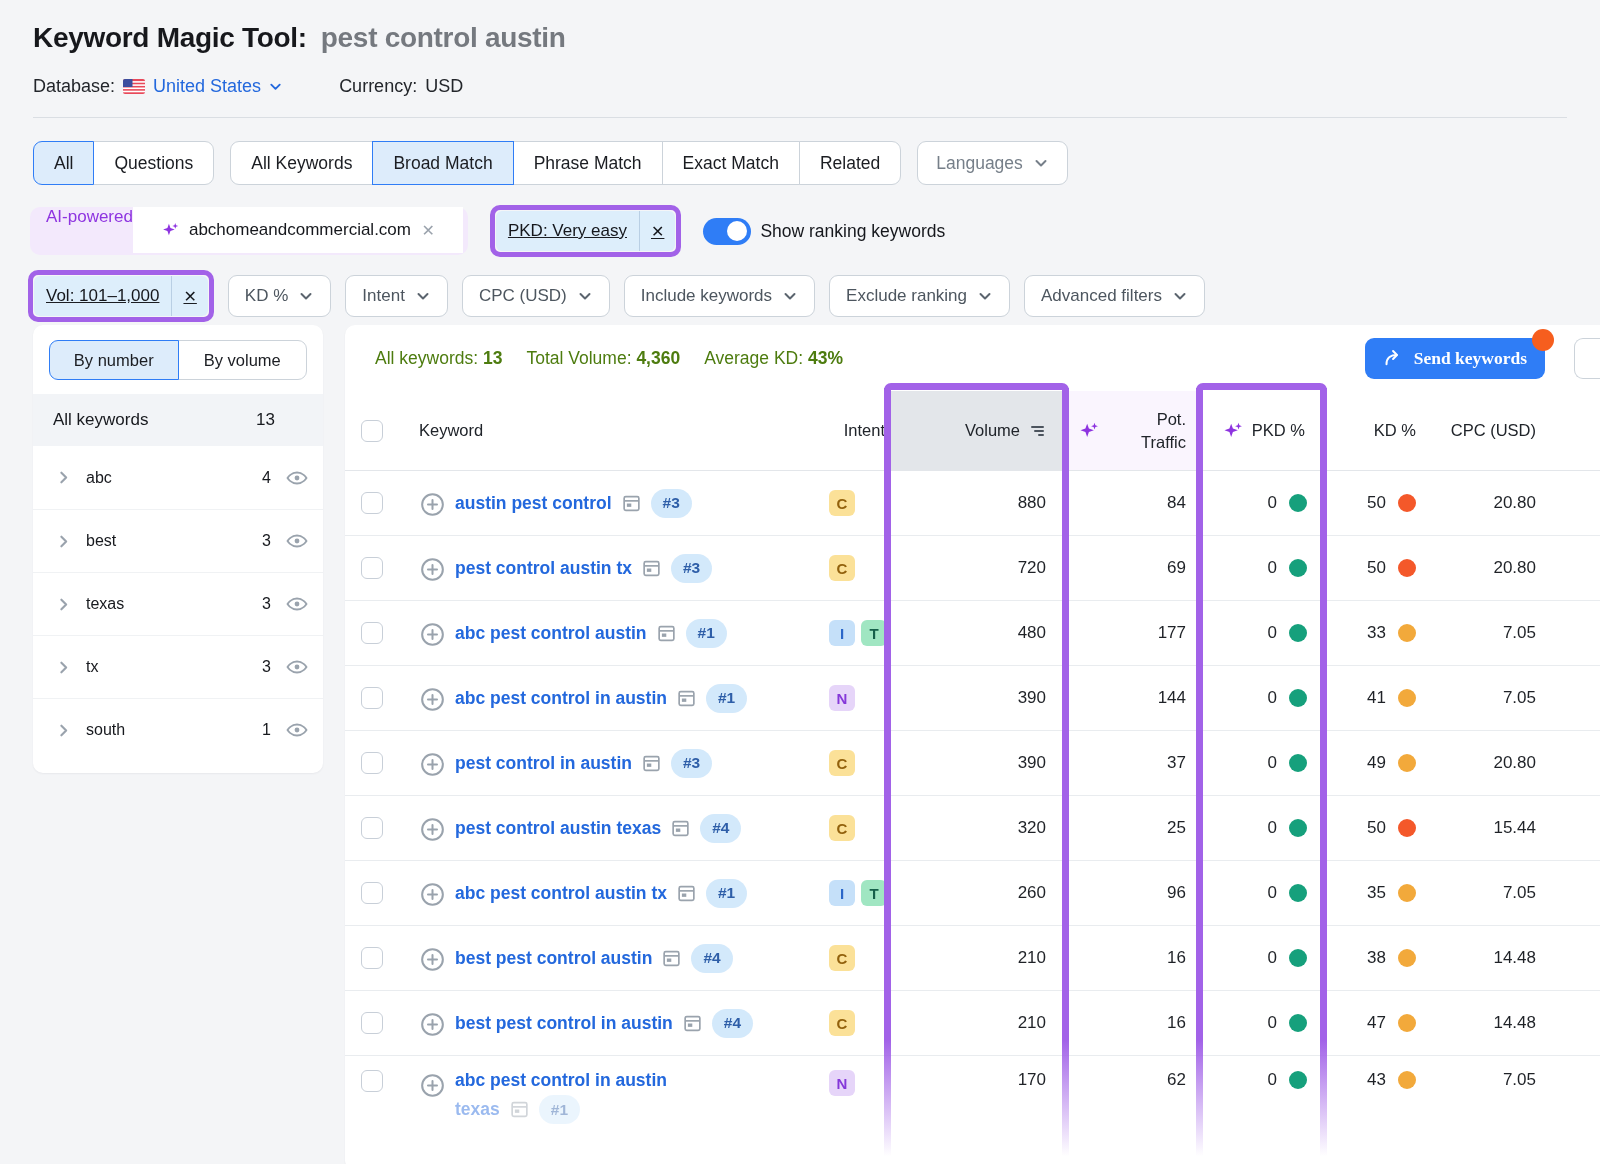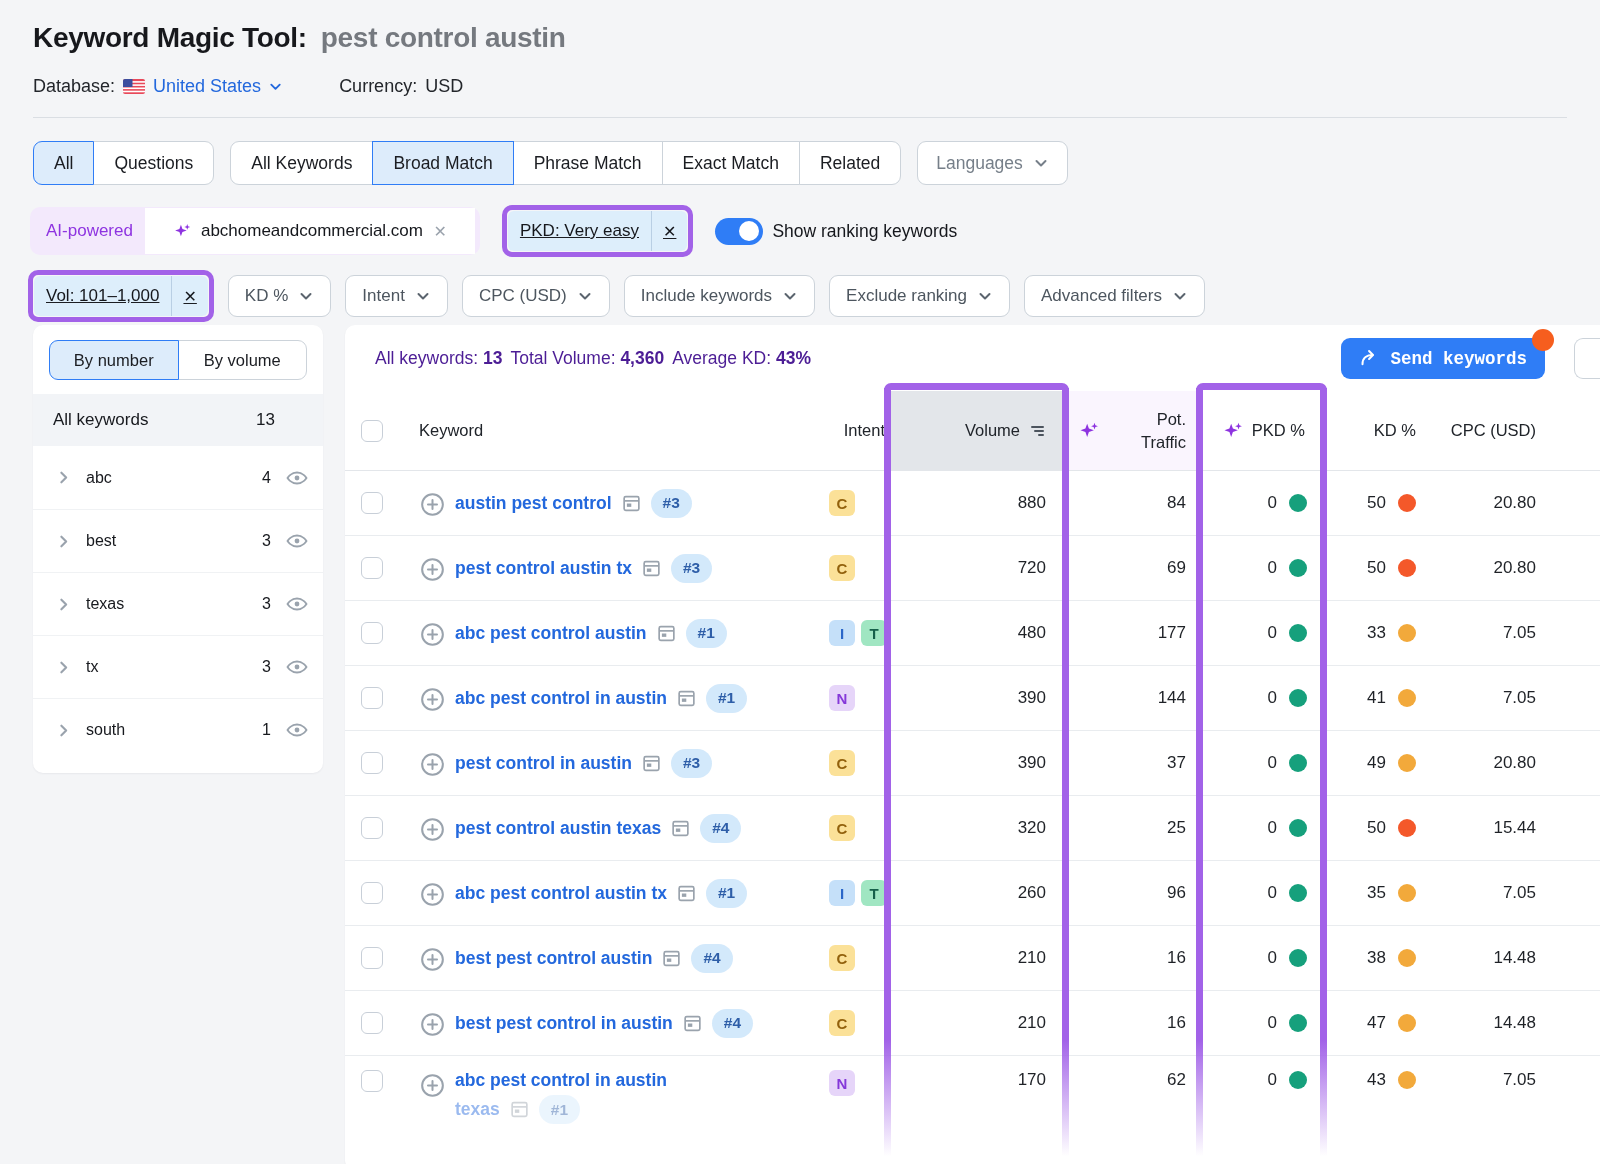--- a/index.html
+++ b/index.html
@@ -44,8 +44,8 @@
   
   .filter-row1 { display:flex; align-items:center; gap:22px; padding:20px 33px 0 30px; }
   .ai-pill {
-    background:#f3e9fc; border-radius:10px; height:48px; display:flex; align-items:center;
-    padding:0 5px 0 16px; gap:12px;
+    background:#f3e9fc; border-radius:10px; height:48px; display:flex; 
+    padding:0 5px 0 16px; 
   }
   .ai-label { color:var(--ai-purple,#8e34e0); font-size:17px; }
   .ai-input {

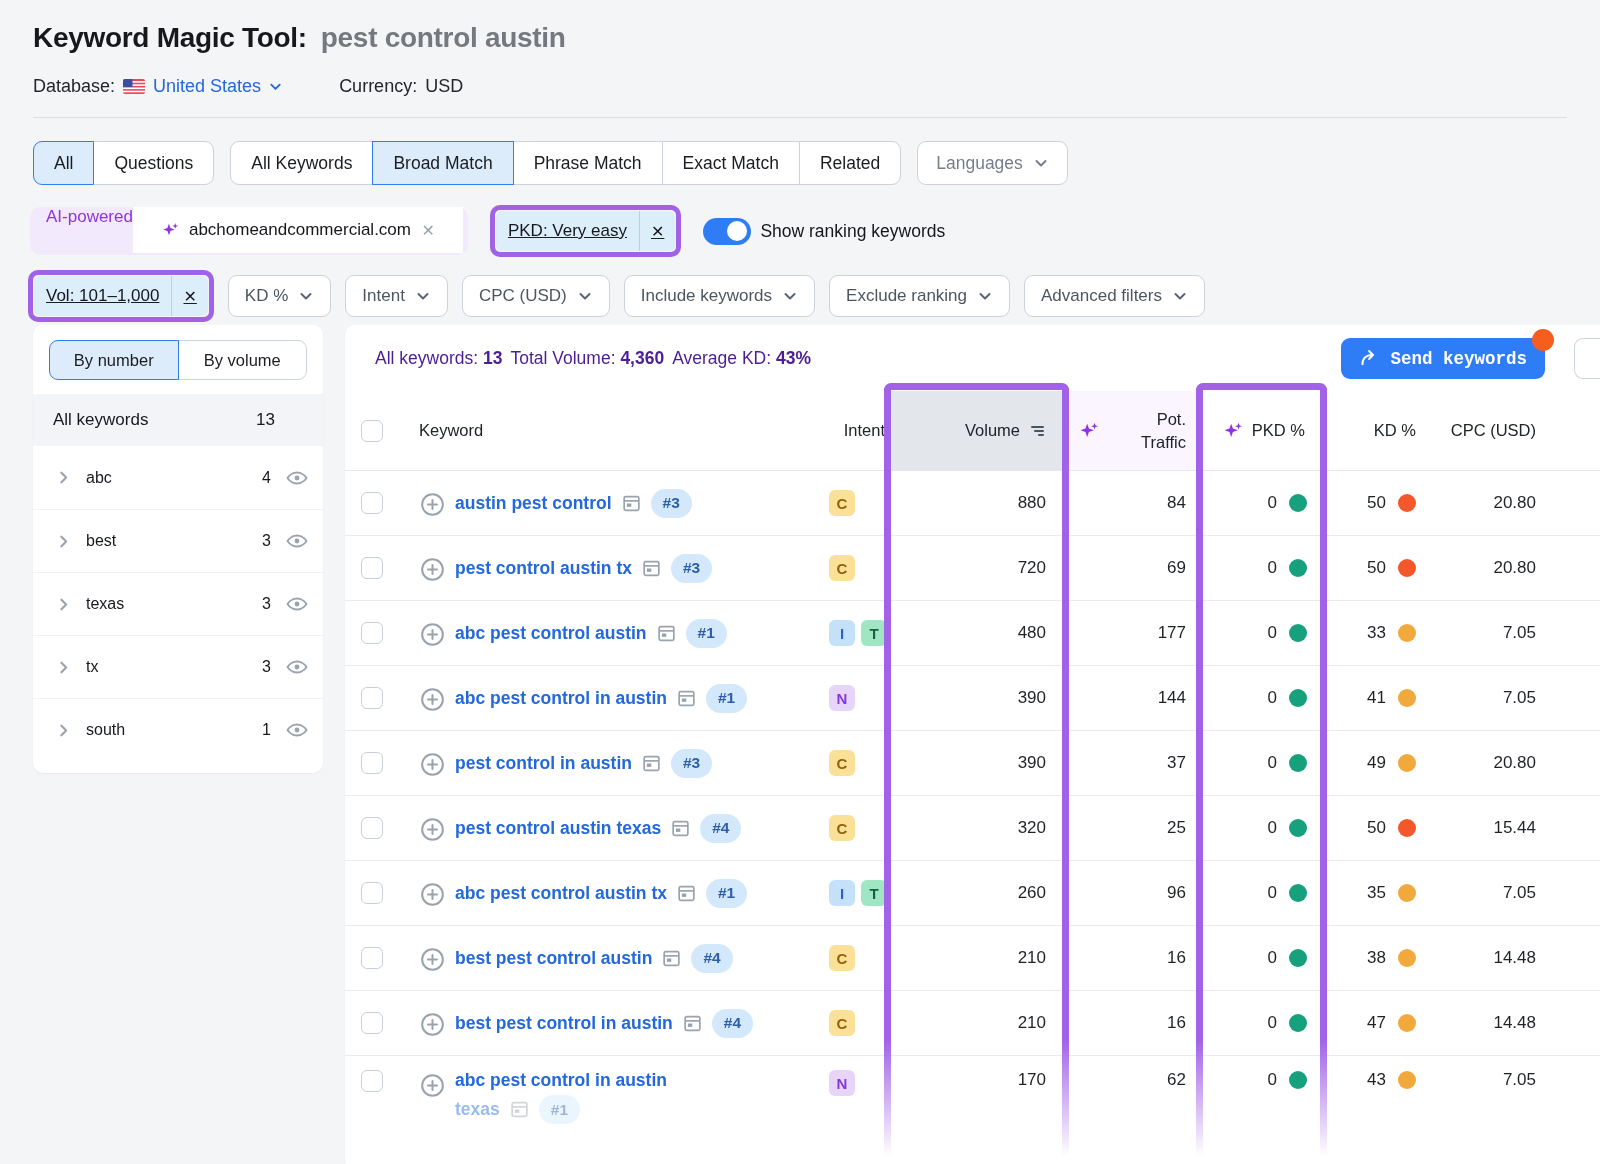--- a/index.html
+++ b/index.html
@@ -104,7 +104,7 @@
 
   
   .summary-bar { height:66px; display:flex; align-items:center; padding-left:30px; position:relative; }
-  .stat { font-size:17.5px; color:#4c1d95; margin-right:8px; }
+  .stat { font-size:17.5px; color:#4d7c0f; margin-right:24px; }
   .stat b { font-weight:bold; }
   .send-btn {
     position:absolute; right:55px; top:13px; height:41px; background:var(--accent-blue,#2f7df6);

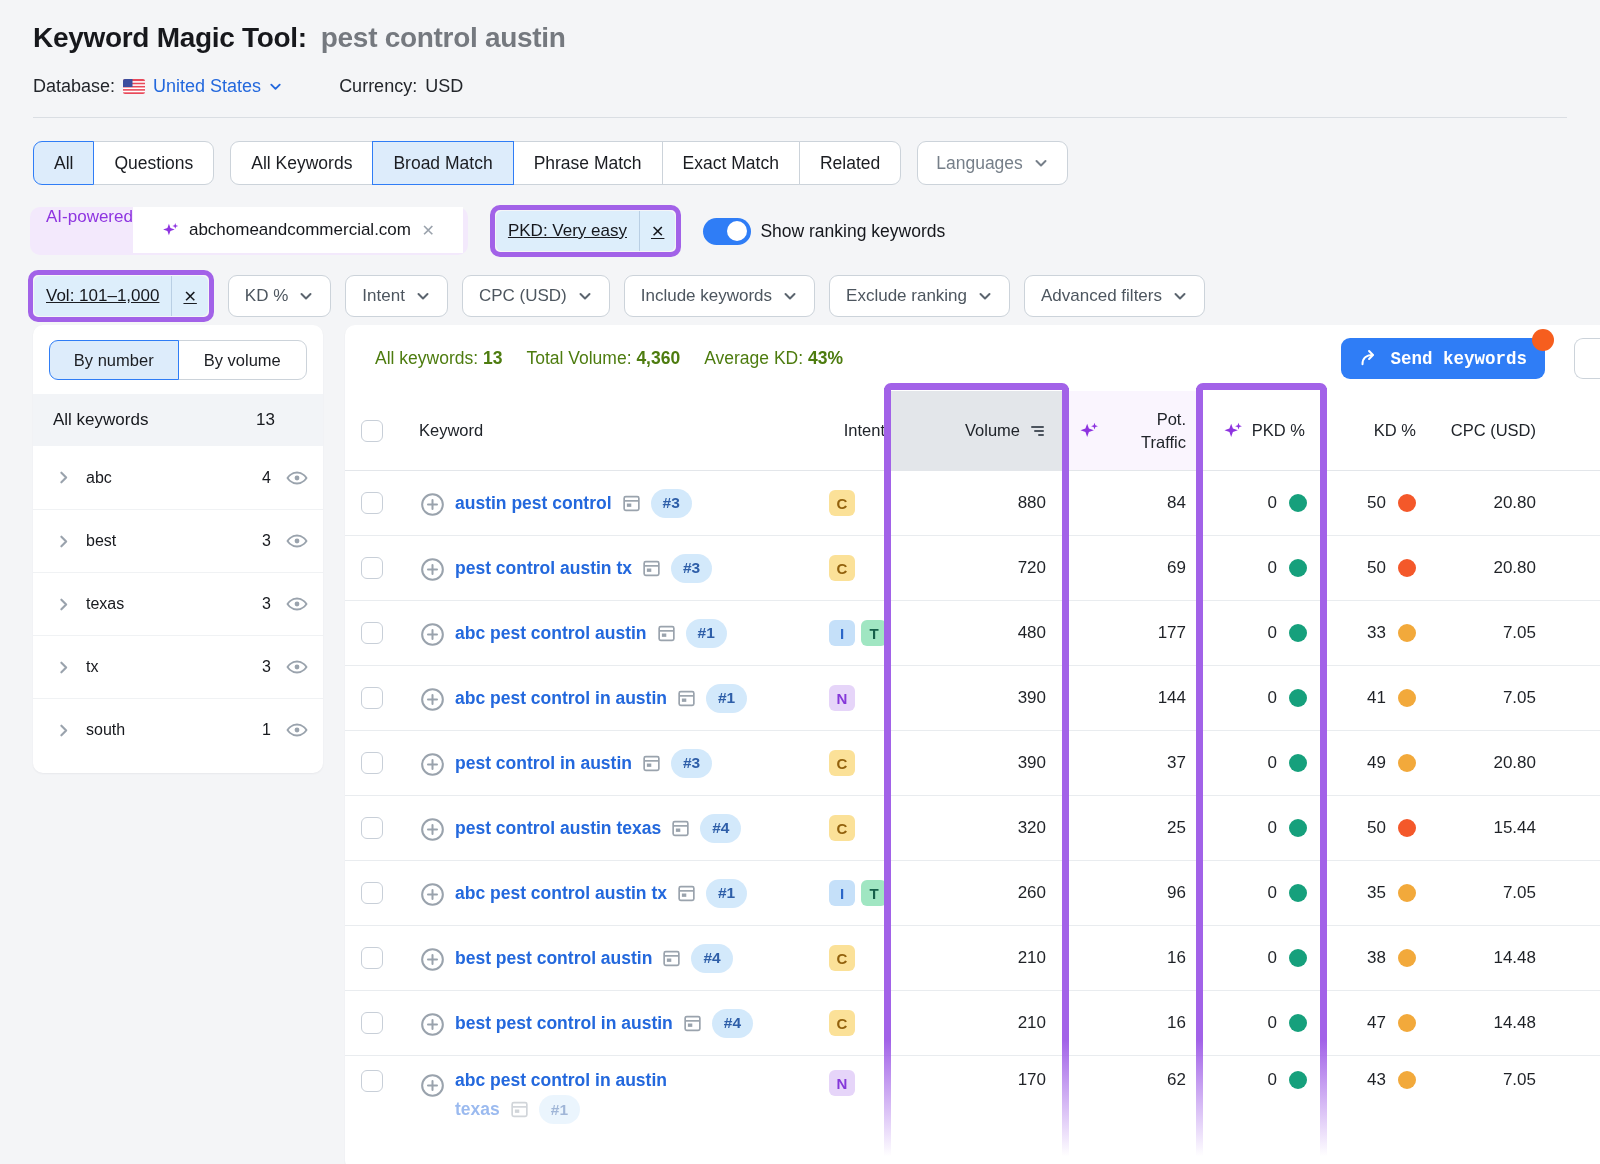--- a/index.html
+++ b/index.html
@@ -110,7 +110,7 @@
     position:absolute; right:55px; top:13px; height:41px; background:var(--accent-blue,#2f7df6);
     border:none; border-radius:9px; color:#fff; font-size:17.5px; font-weight:bold;
     display:flex; align-items:center; gap:10px; padding:0 18px; cursor:pointer;
-    font-family:Liberation Mono, monospace;
+    font-family:Liberation Serif, serif;
   }
   .send-dot { position:absolute; right:46px; top:4px; width:22px; height:22px; border-radius:50%; background:var(--notification-orange,#f65e1e); z-index:3; }
   .partial-btn { position:absolute; right:0; top:13px; width:26px; height:41px; background:#fff; border:1px solid #ccd3da; border-right:none; border-radius:9px 0 0 9px; }

